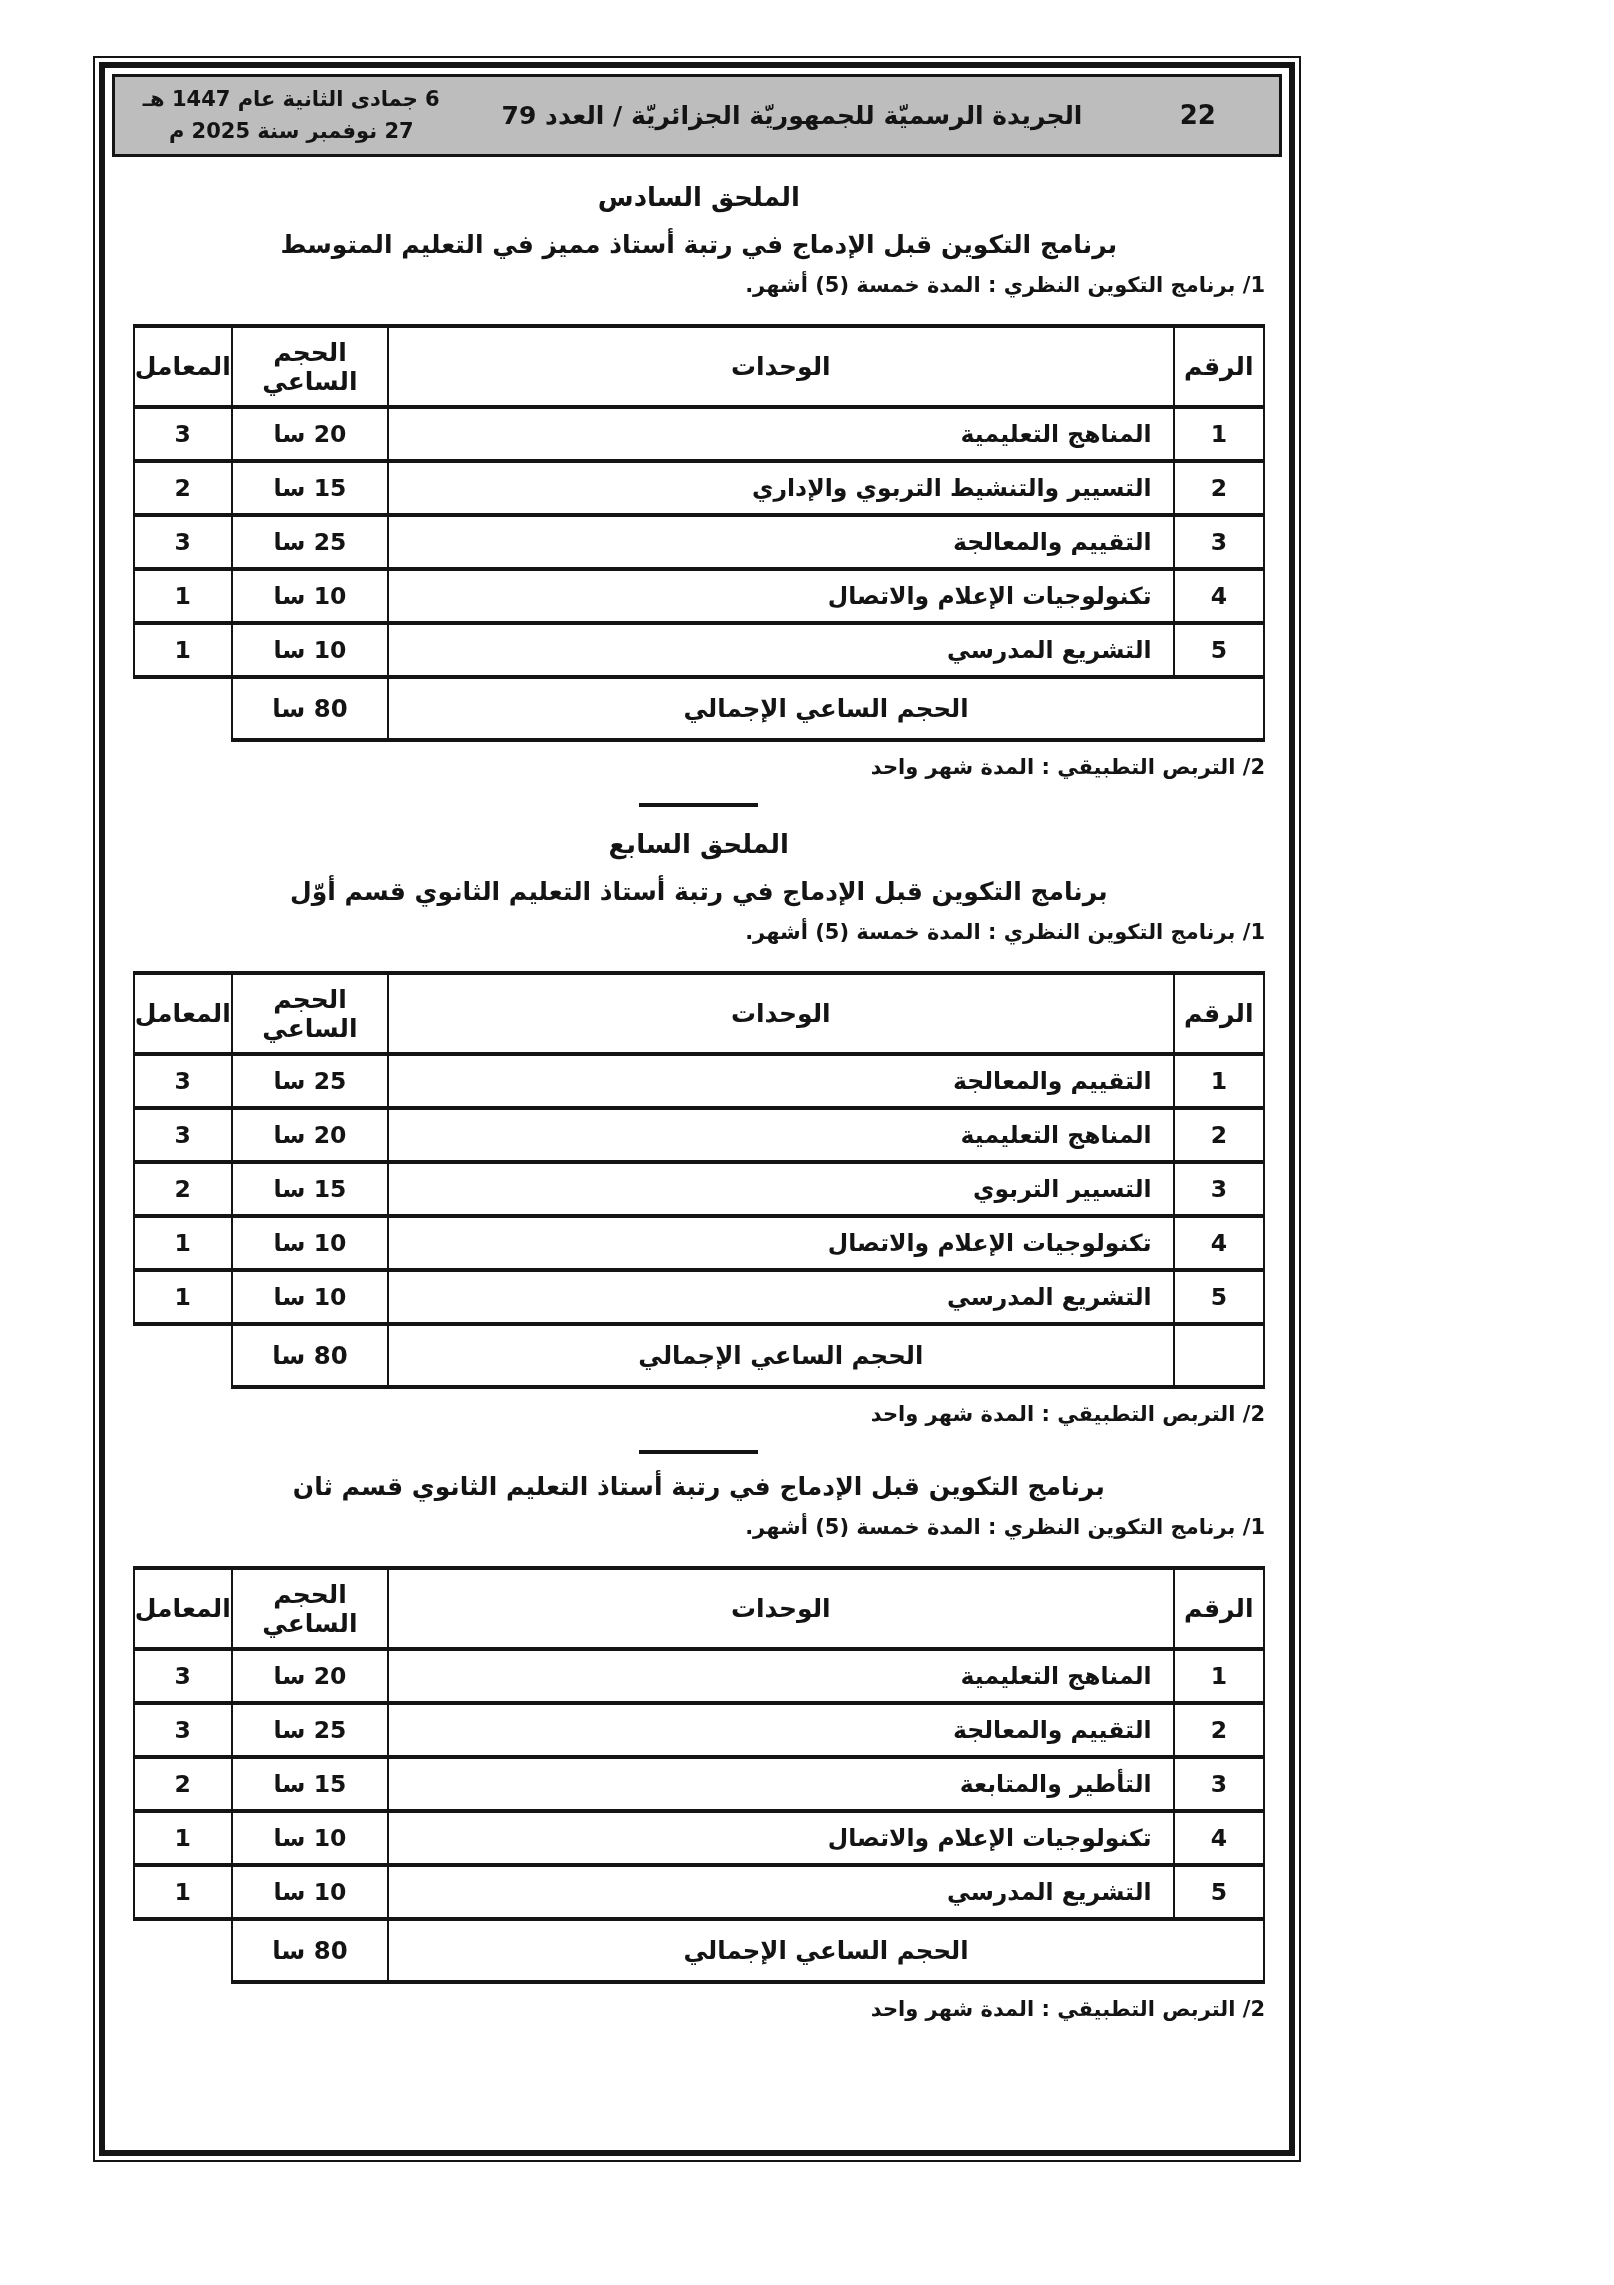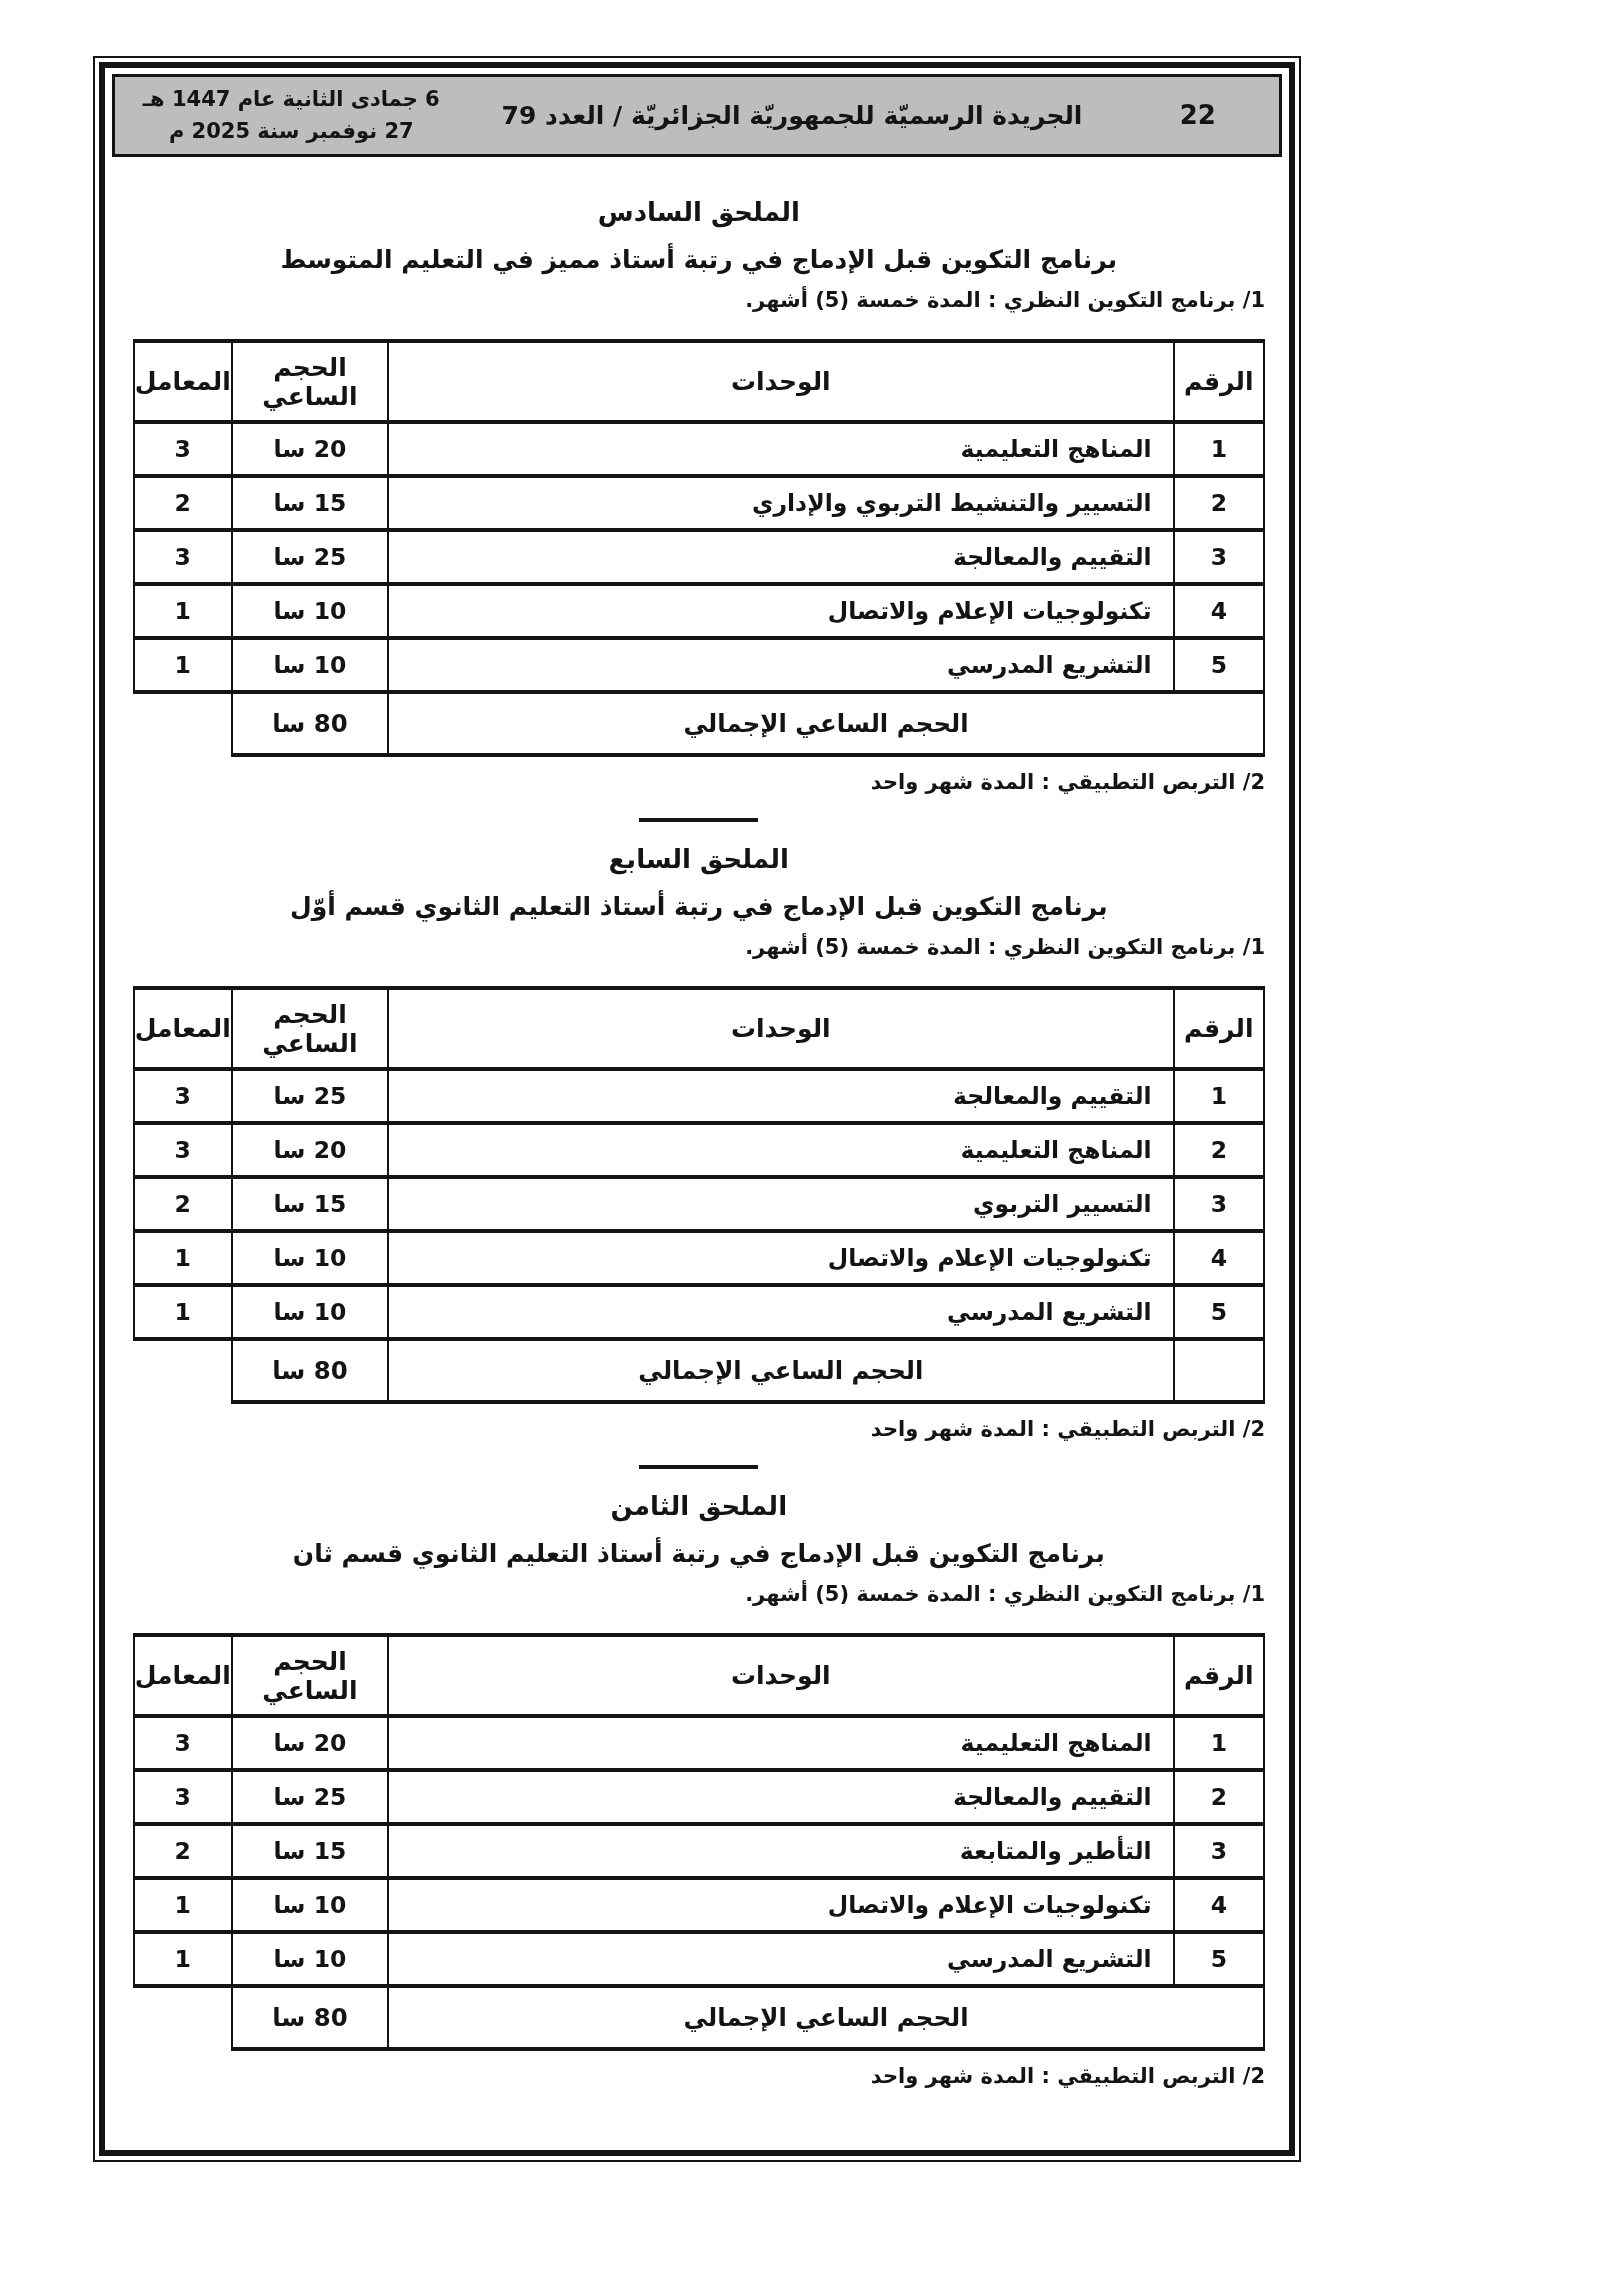--- a/index.html
+++ b/index.html
@@ -33,7 +33,7 @@
   .band-page{width:109px;text-align:center;font-size:26px;}
   
   .content{direction:rtl;padding:0 24.4px 0 28px;}
-  .annex{ text-align:center;font-size:26px;margin-top:40px;}
+  .annex{ text-align:center;font-size:26px;margin-top:25px;}
   .sec2 .annex,.sec3 .annex{margin-top:22px;}
   .program{text-align:center;font-size:25px;margin-top:18px;}
   .line{  text-align:right; font-size:21px;margin-top:14.5px;}

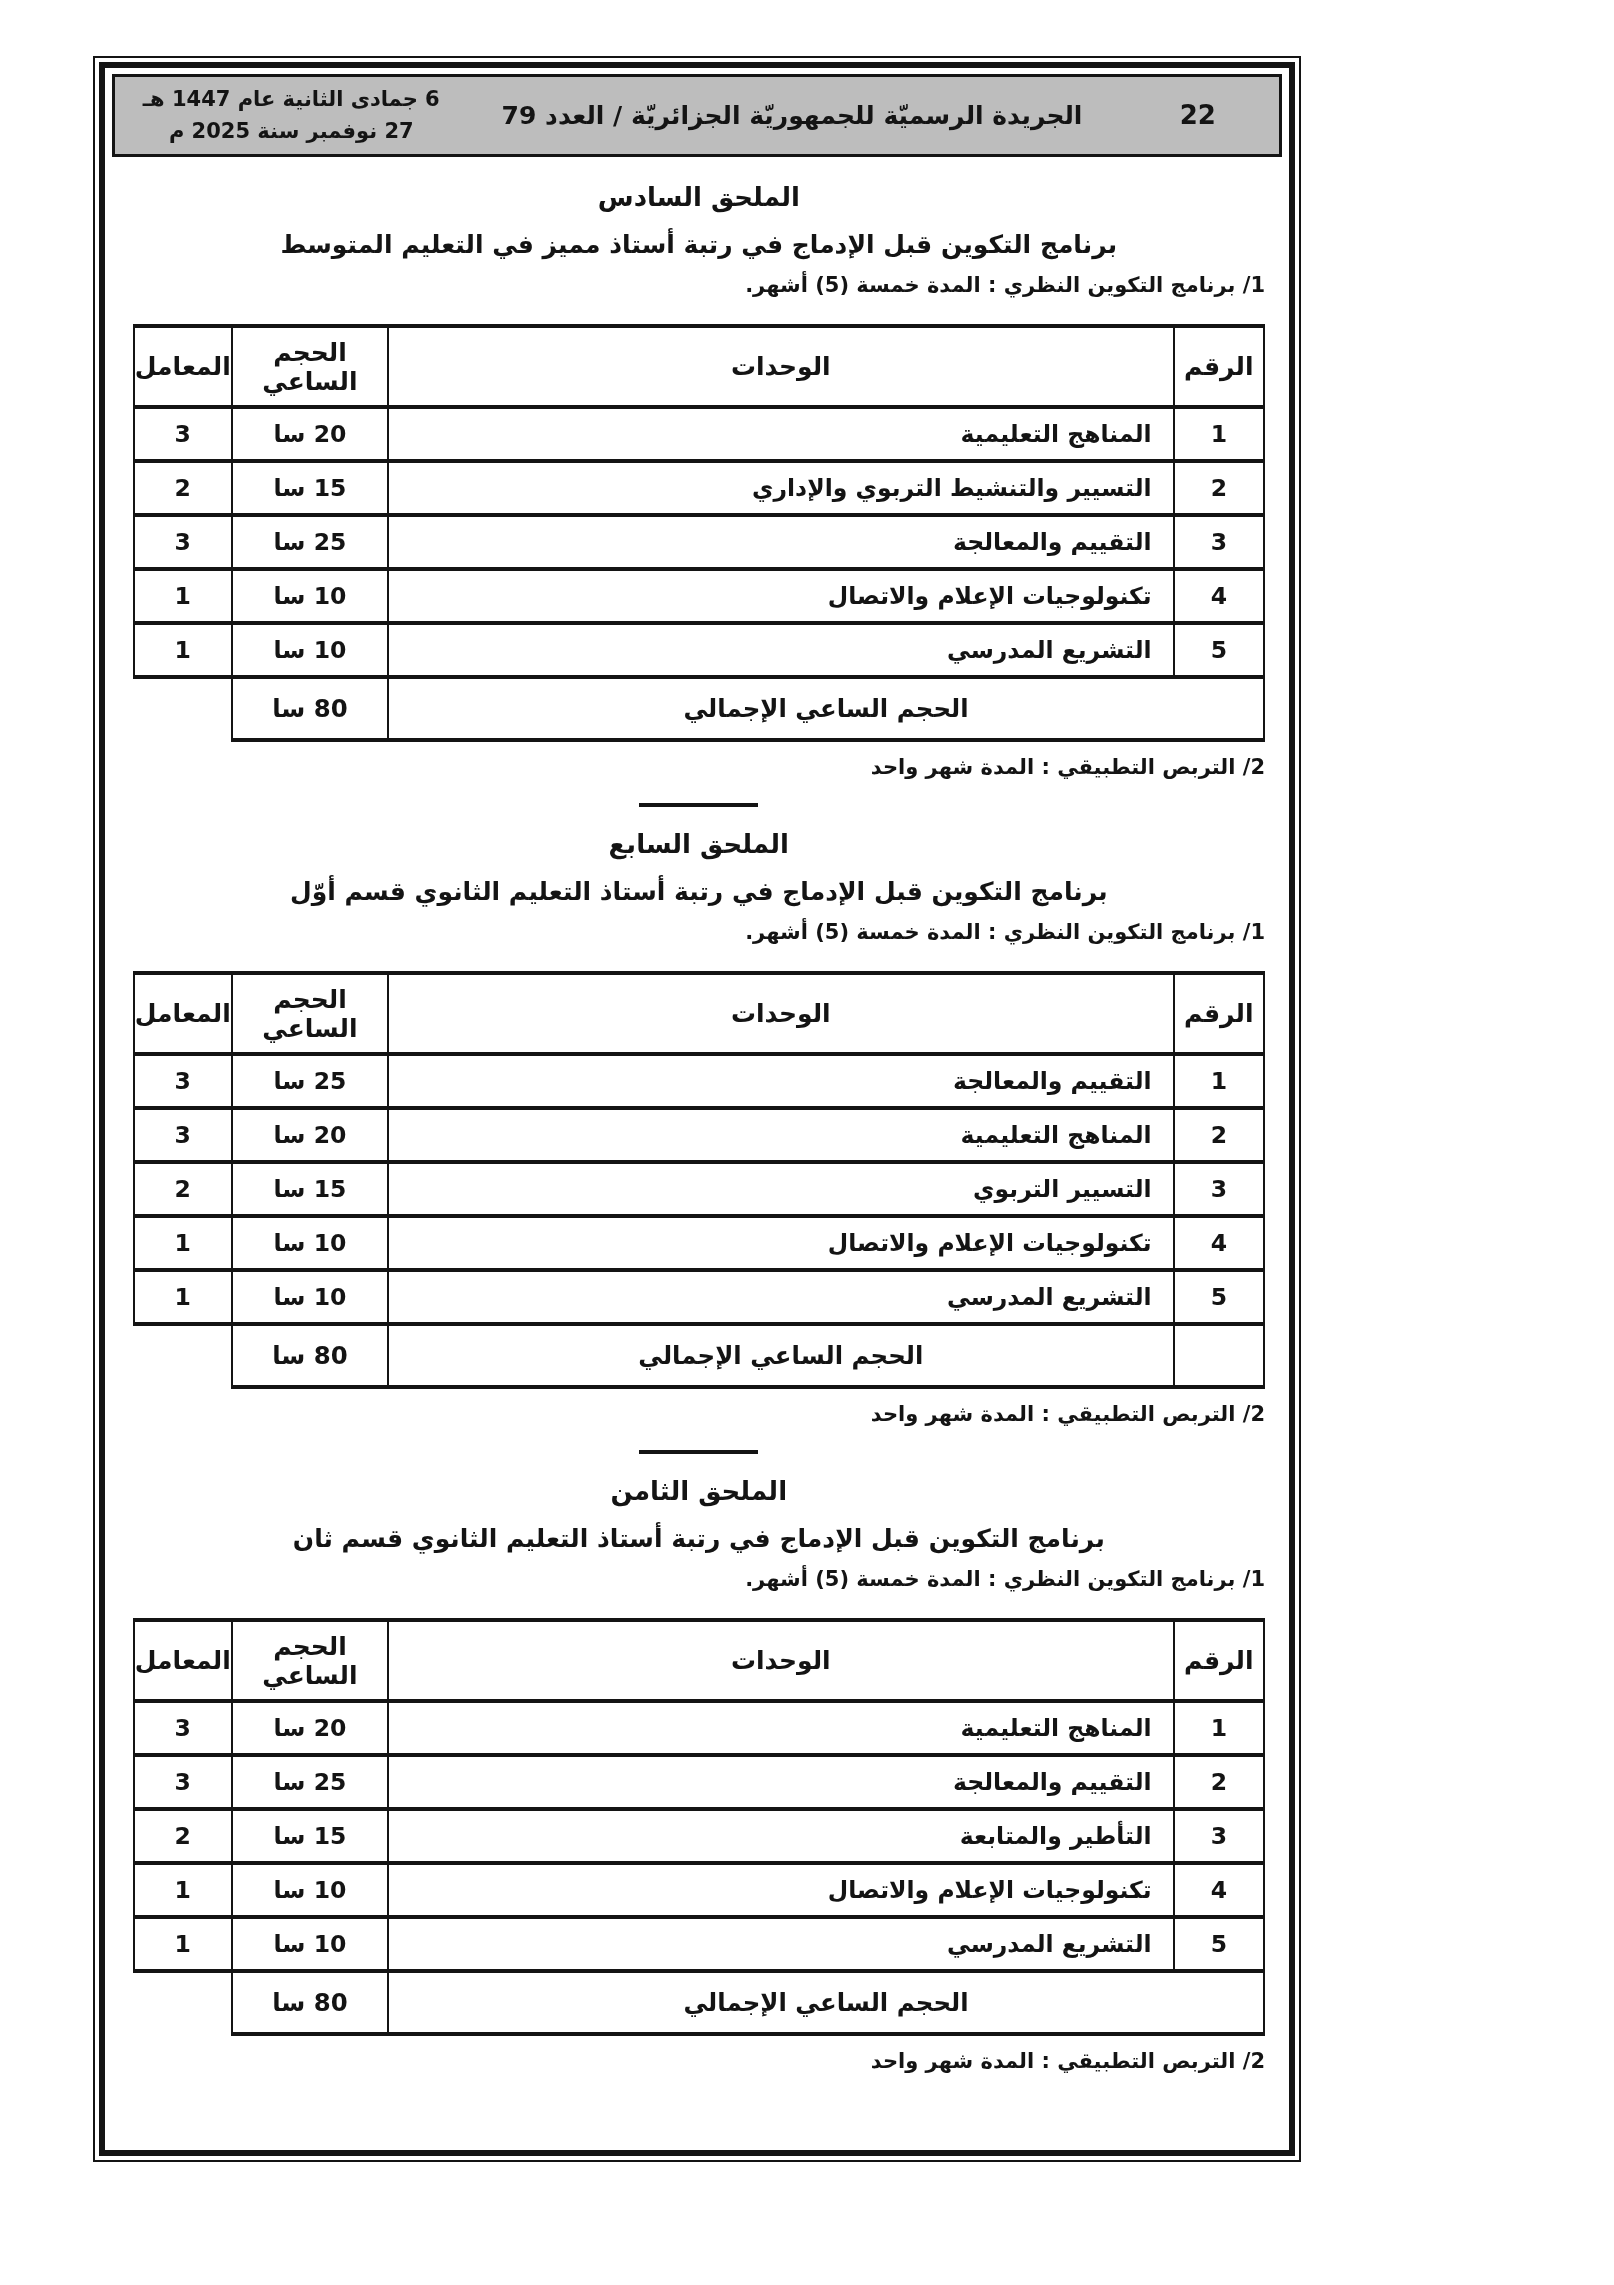--- a/index.html
+++ b/index.html
@@ -204,7 +204,6 @@
       </section>
 
       <section class="sec3">
-        <h2 class="annex">الملحق الثامن</h2>
         <h3 class="program">برنامج التكوين قبل الإدماج في رتبة أستاذ التعليم الثانوي قسم ثان</h3>
         <p class="line">1/ برنامج التكوين النظري : المدة خمسة (5) أشهر.</p>
         <table class="tbl">

